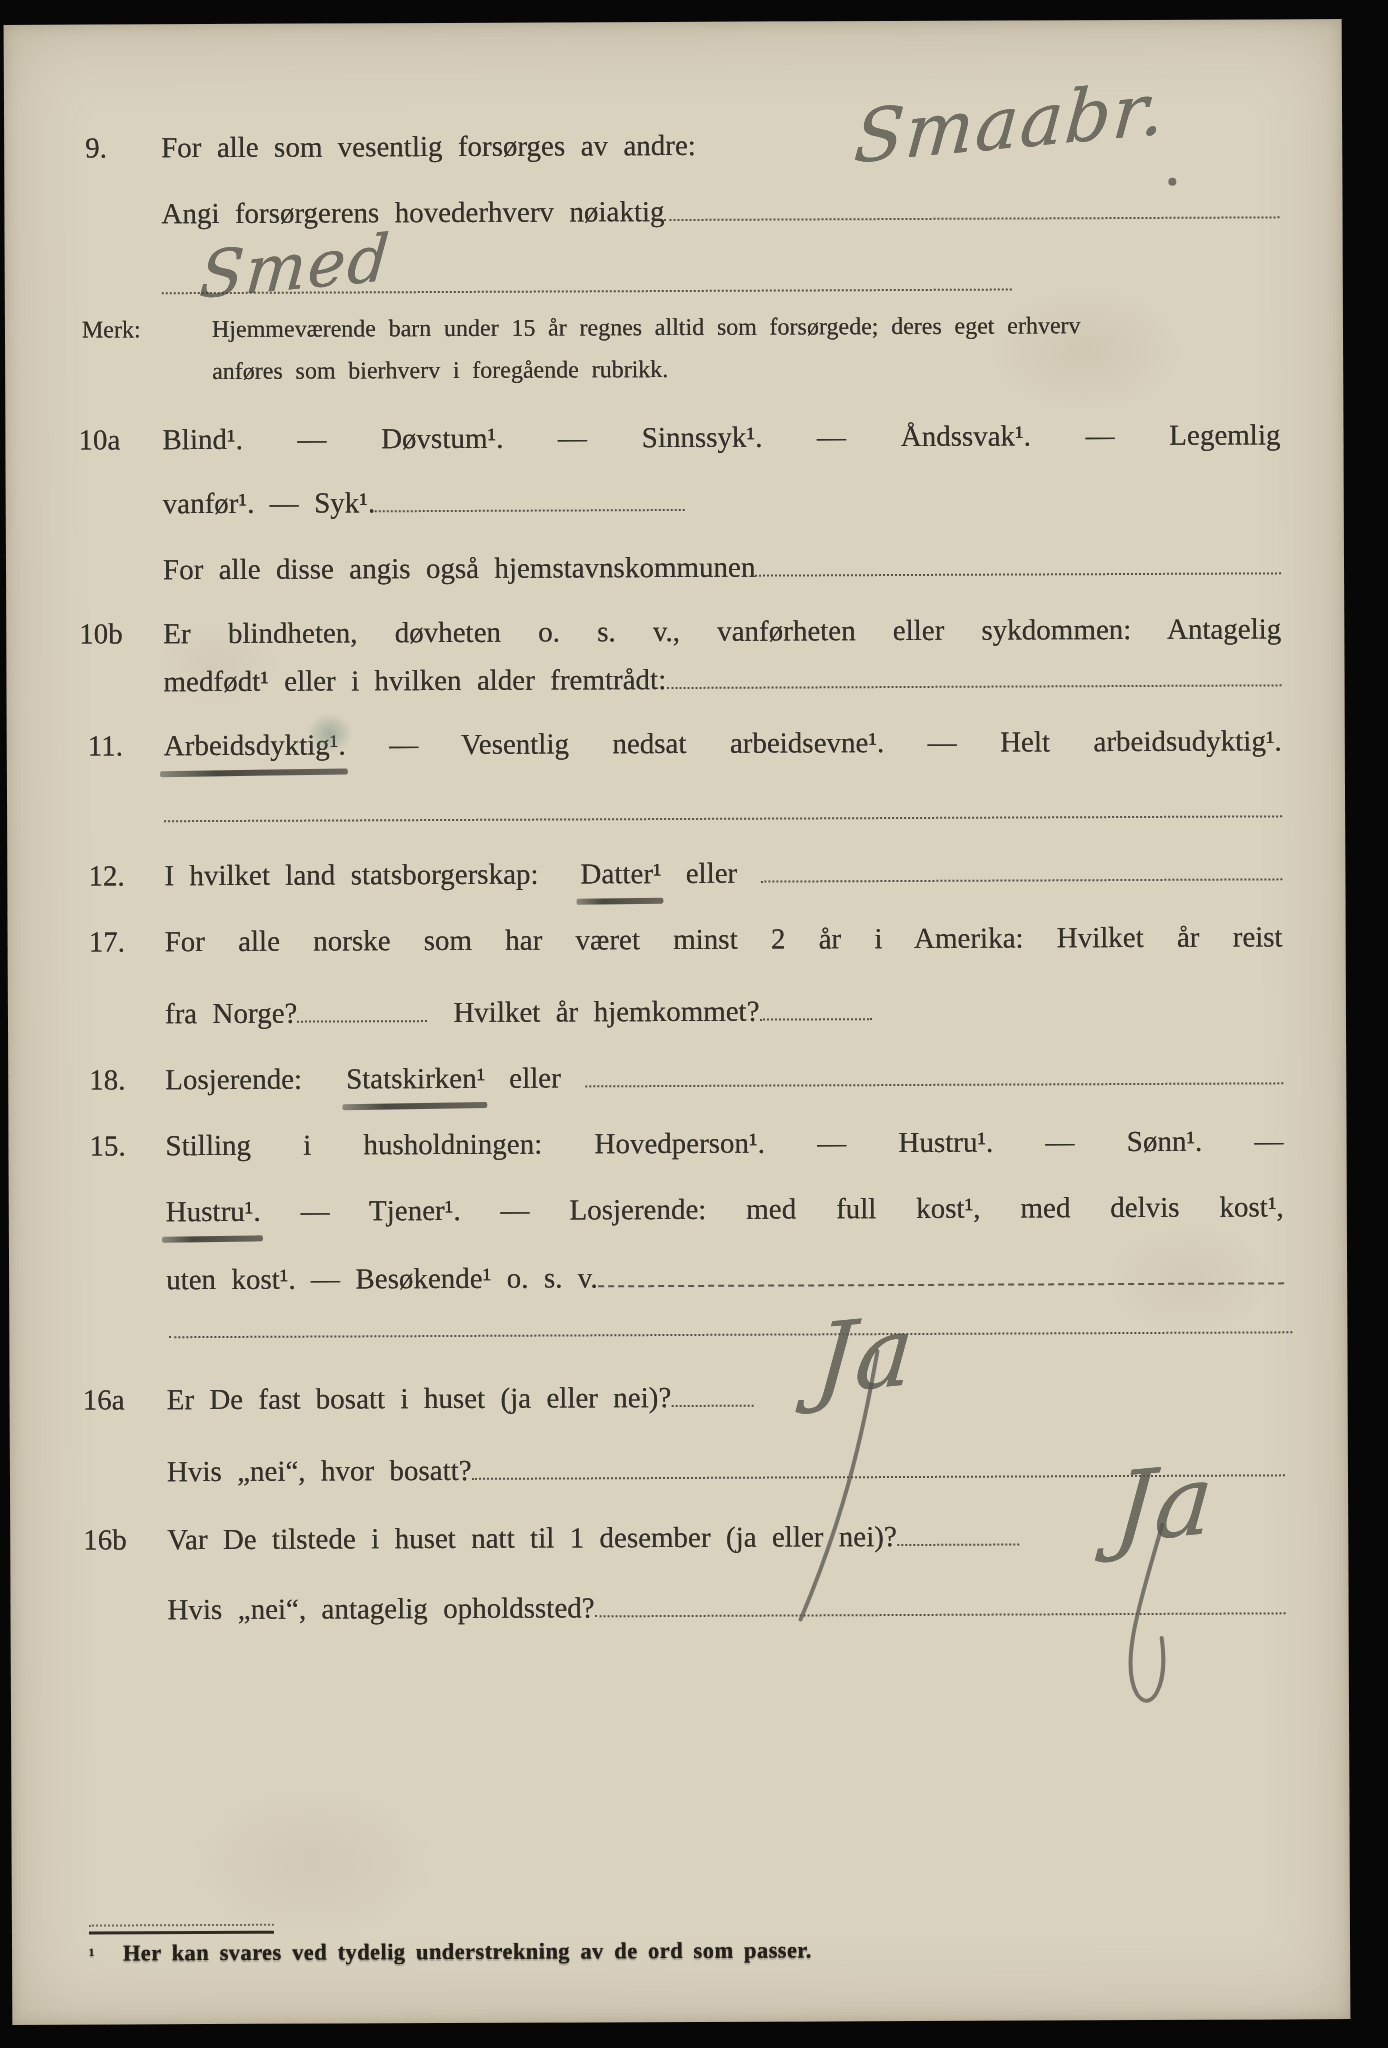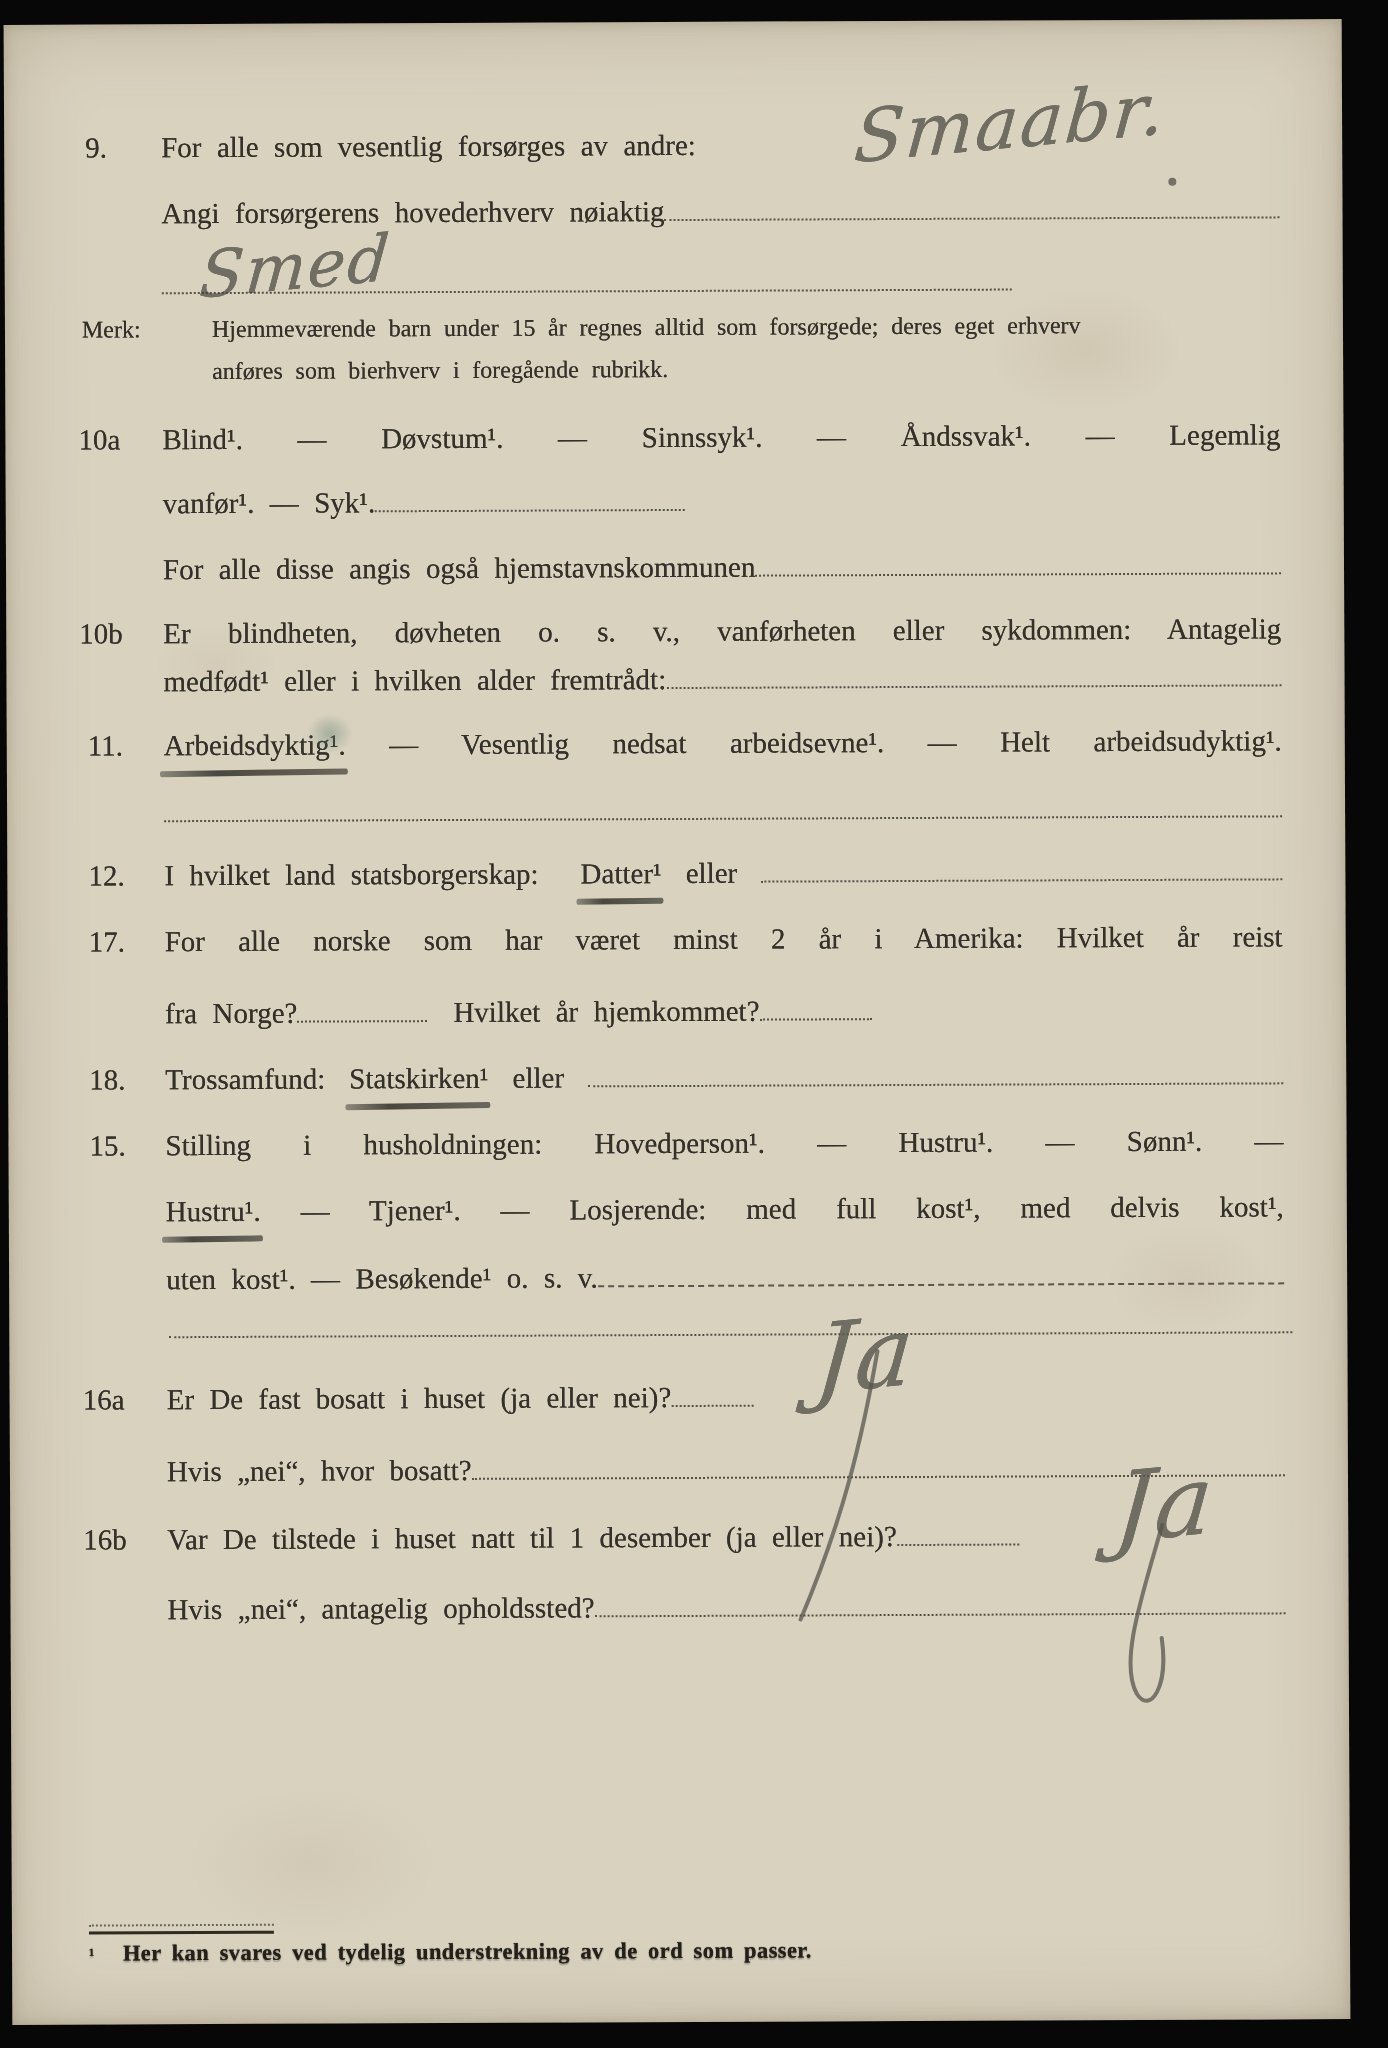--- a/index.html
+++ b/index.html
@@ -130,7 +130,7 @@
 
     <div class="row" style="top:1036px">
       <span class="num">18.</span>
-      <span class="text">Trossamfund:</span>
+      <span class="text">Losjerende:</span>
       <span class="uword" style="margin-left:24px"><span>Statskirken¹</span><i class="pencil"></i></span>
       <span class="text" style="margin:0 24px">eller</span>
       <span class="dots"></span>

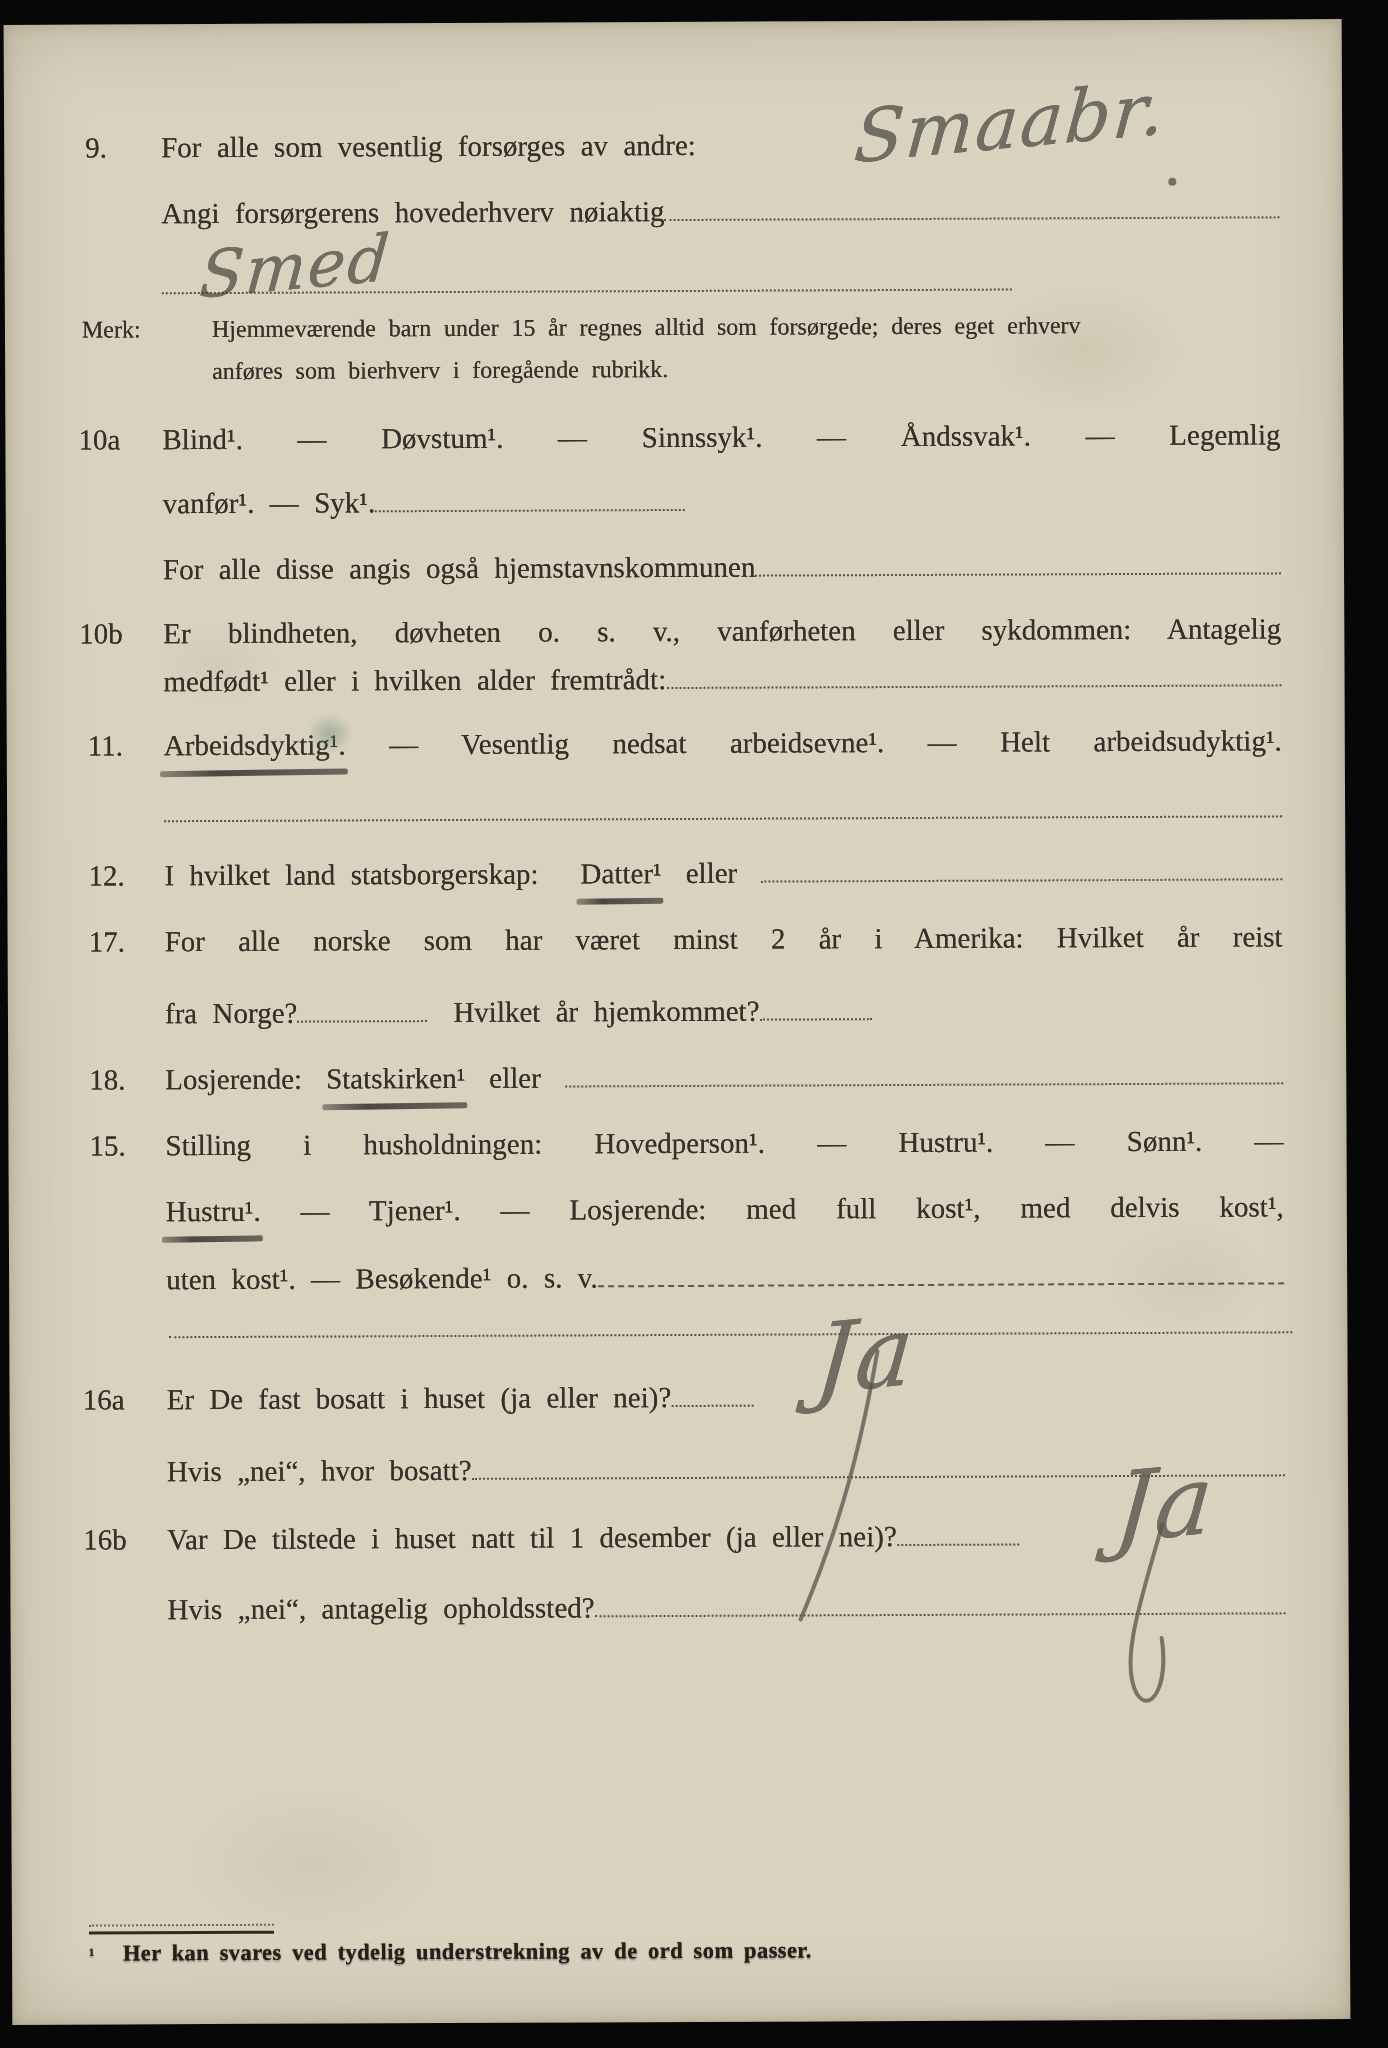--- a/index.html
+++ b/index.html
@@ -131,7 +131,7 @@
     <div class="row" style="top:1036px">
       <span class="num">18.</span>
       <span class="text">Losjerende:</span>
-      <span class="uword" style="margin-left:24px"><span>Statskirken¹</span><i class="pencil"></i></span>
+      <span class="uword" style="margin-left:44px"><span>Statskirken¹</span><i class="pencil"></i></span>
       <span class="text" style="margin:0 24px">eller</span>
       <span class="dots"></span>
     </div>

